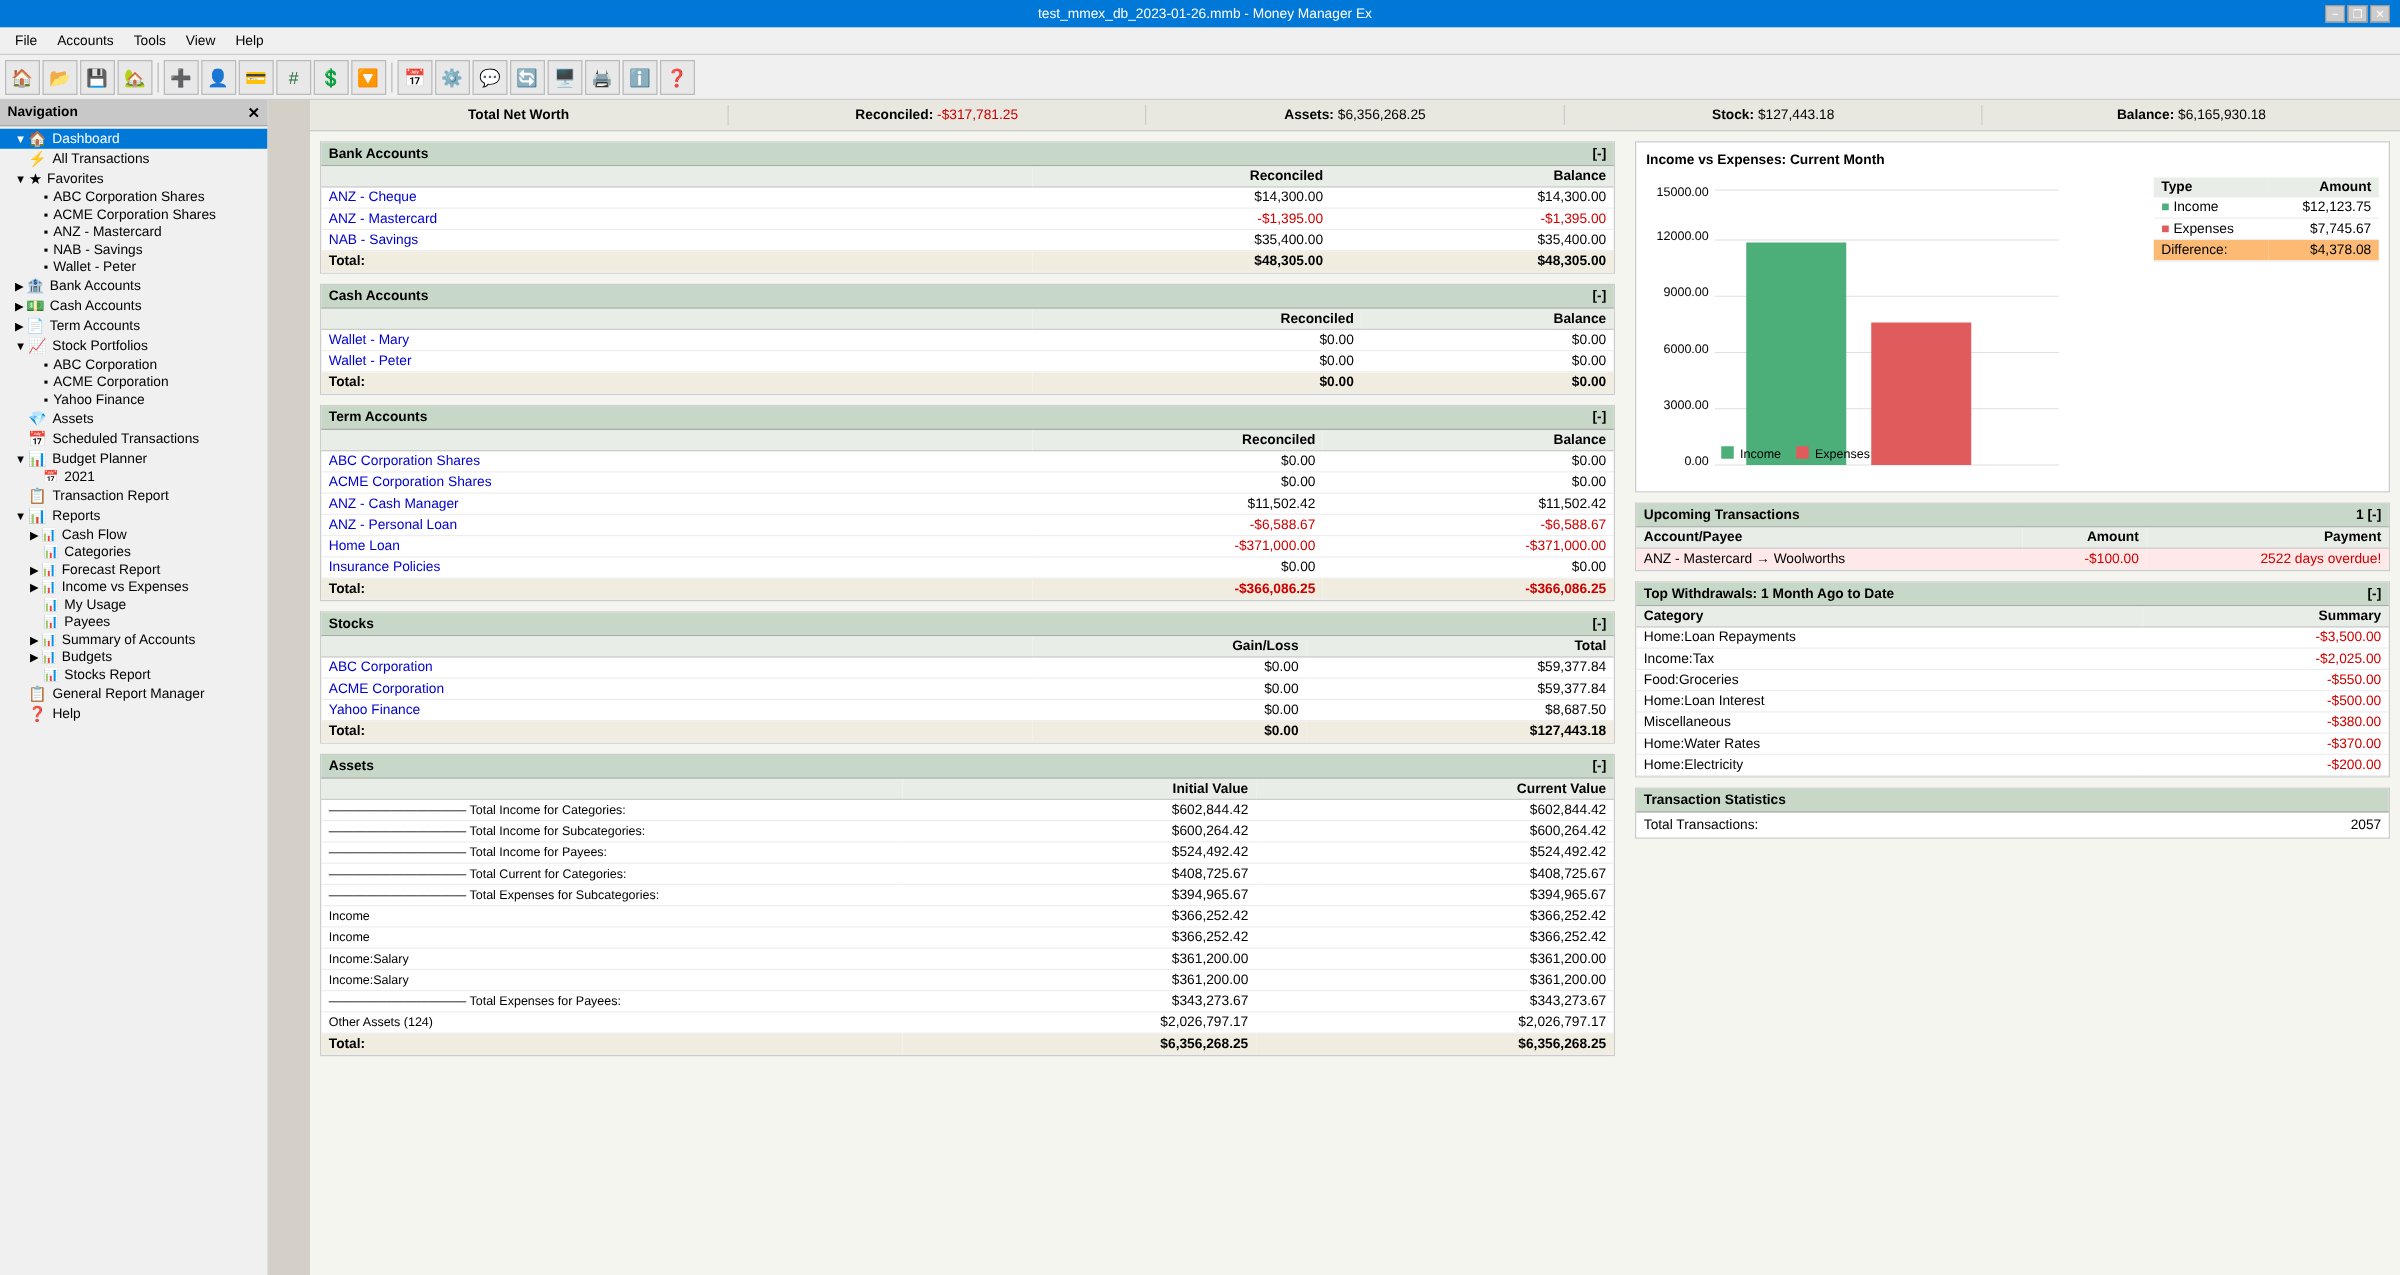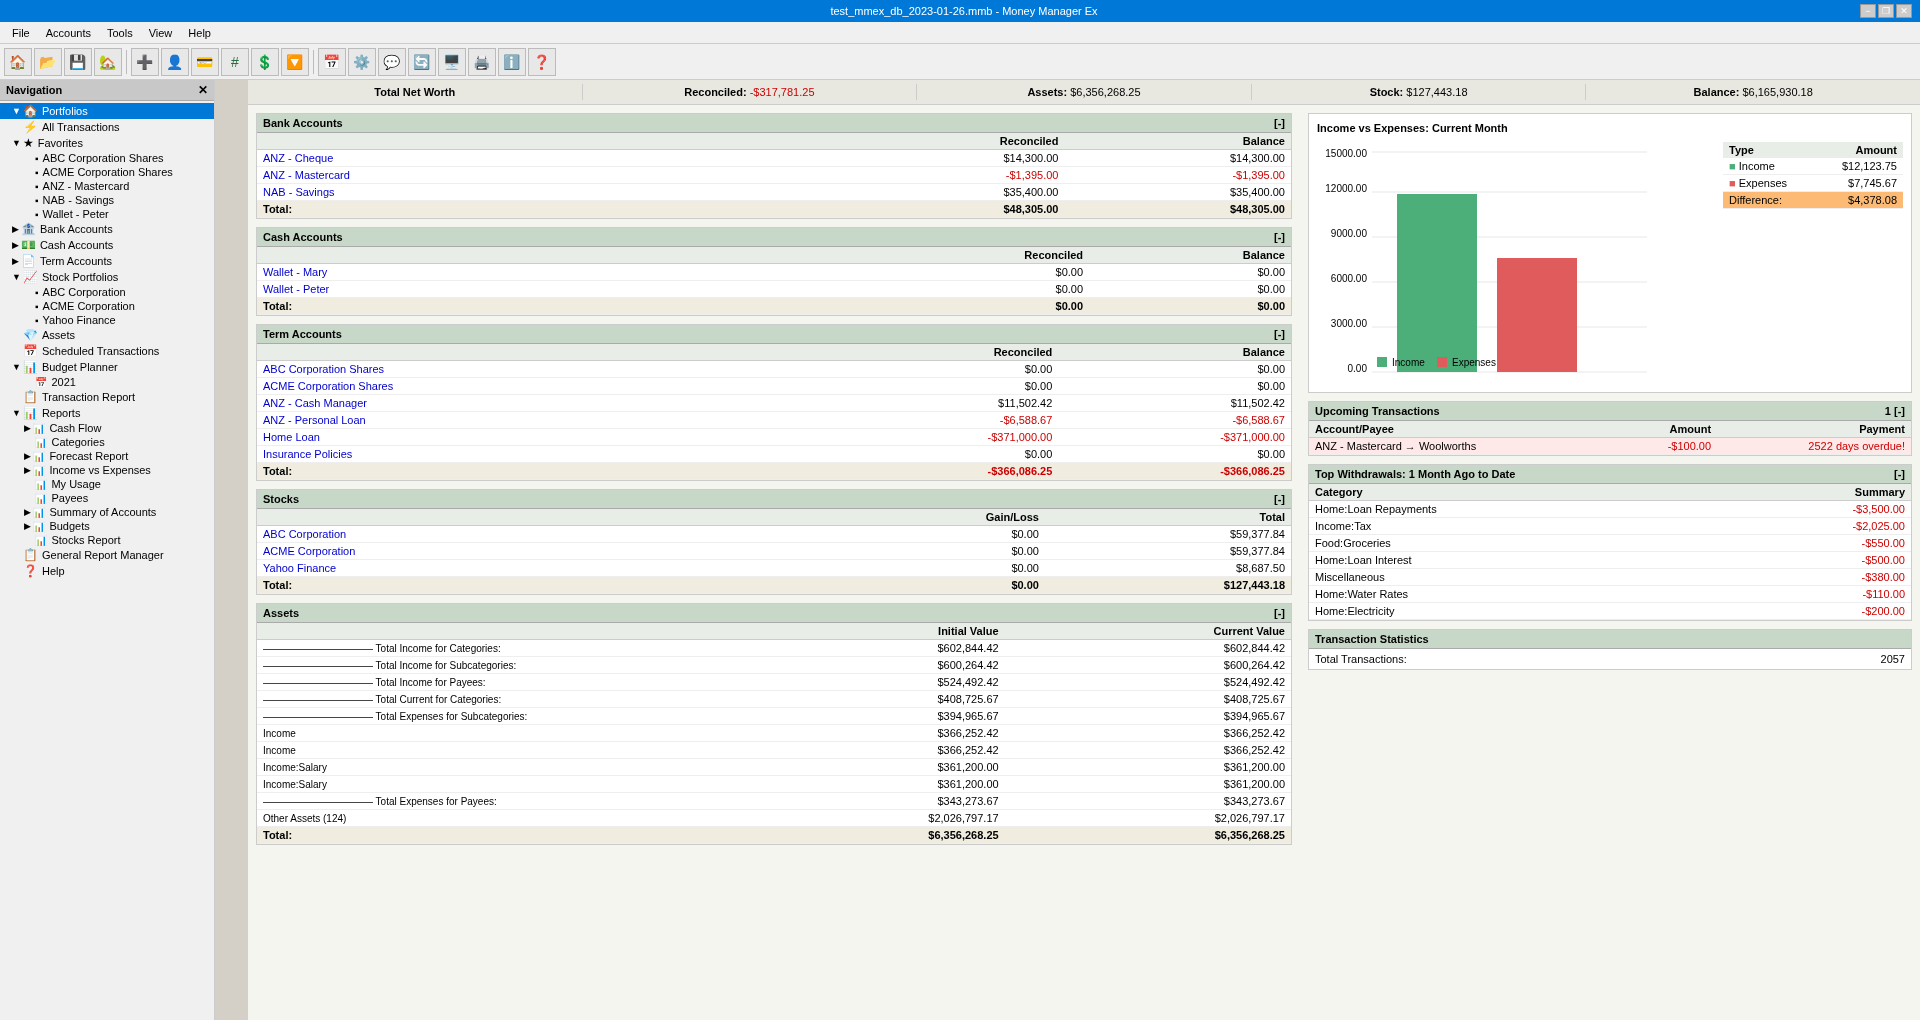--- a/index.html
+++ b/index.html
@@ -157,7 +157,7 @@
       <div class="nav-item nav-indent-1 selected">
         <span class="nav-arrow">▼</span>
         <span class="nav-icon">🏠</span>
-        <span>Portfolios</span>
+        <span>Dashboard</span>
       </div>
 
       <div class="nav-item nav-indent-1">

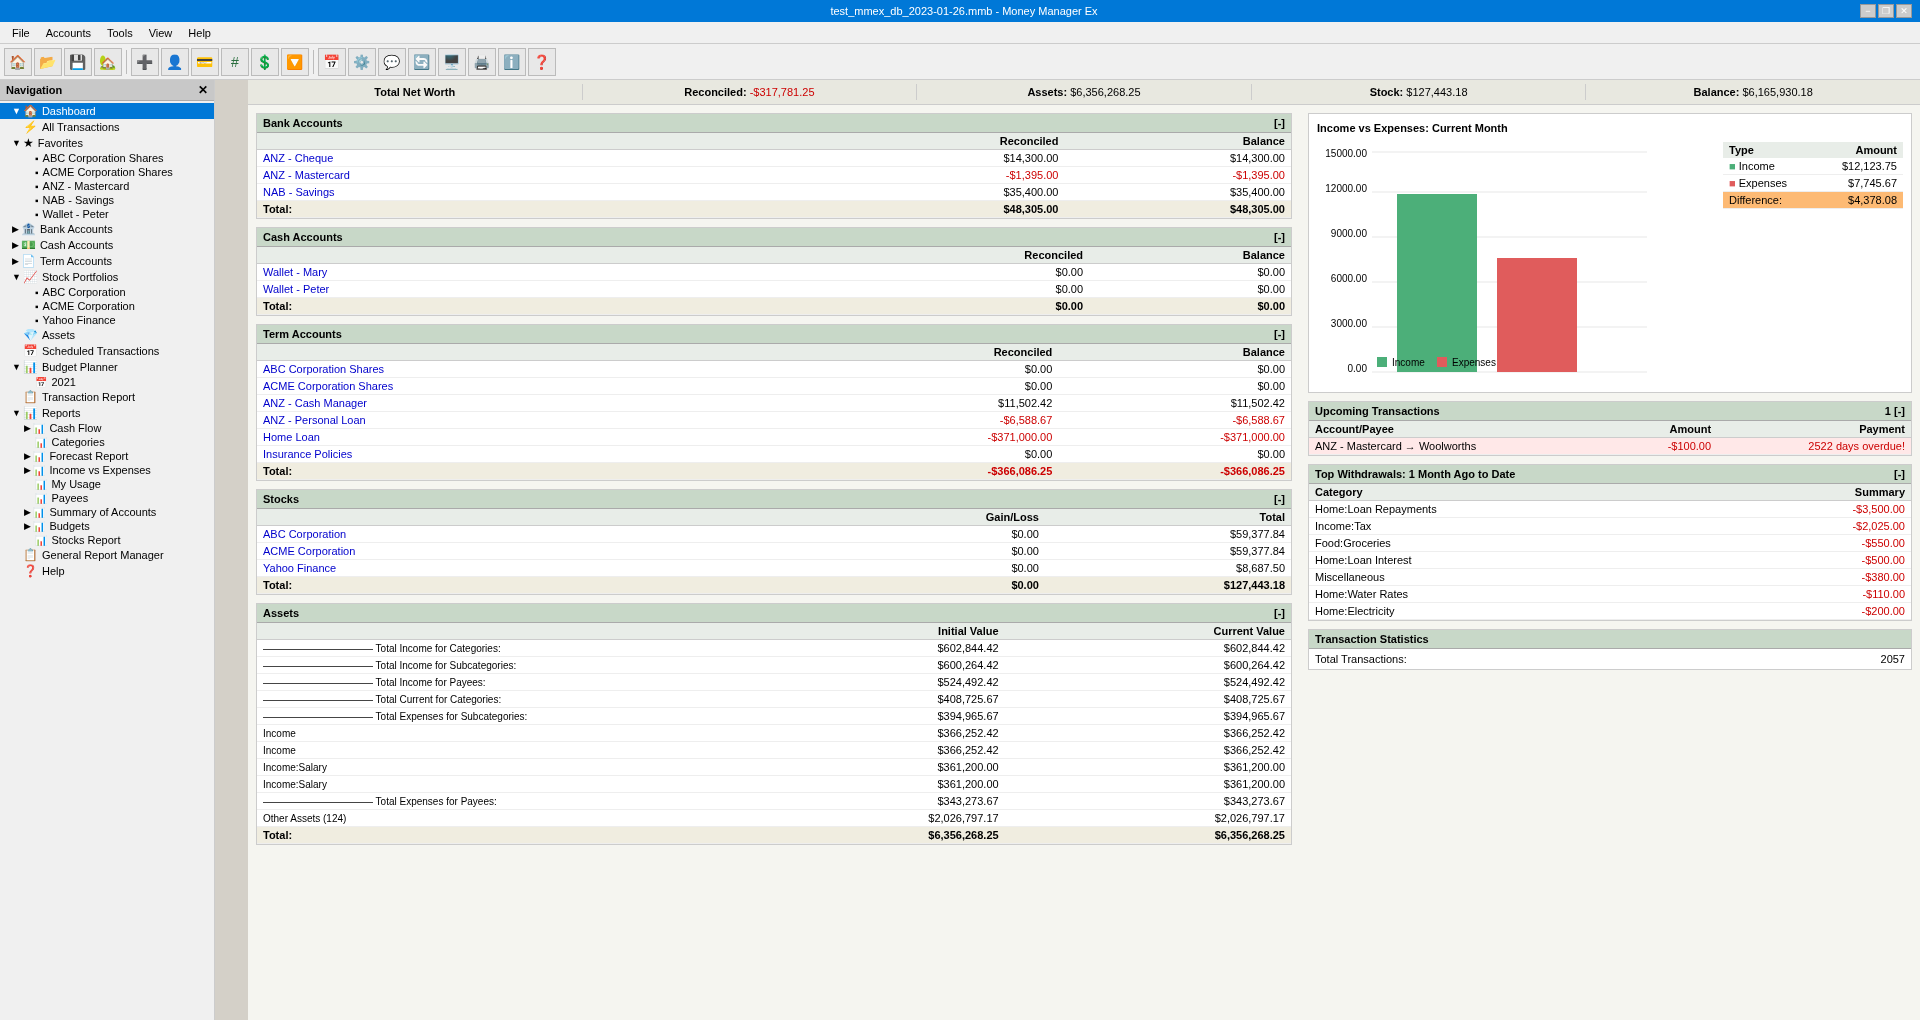--- a/index.html
+++ b/index.html
@@ -734,7 +734,7 @@
   </tr>
                 <tr>
     <td>Home:Water Rates</td>
-    <td class="red">-$110.00</td>
+    <td class="red">-$370.00</td>
   </tr>
                 <tr>
     <td>Home:Electricity</td>

